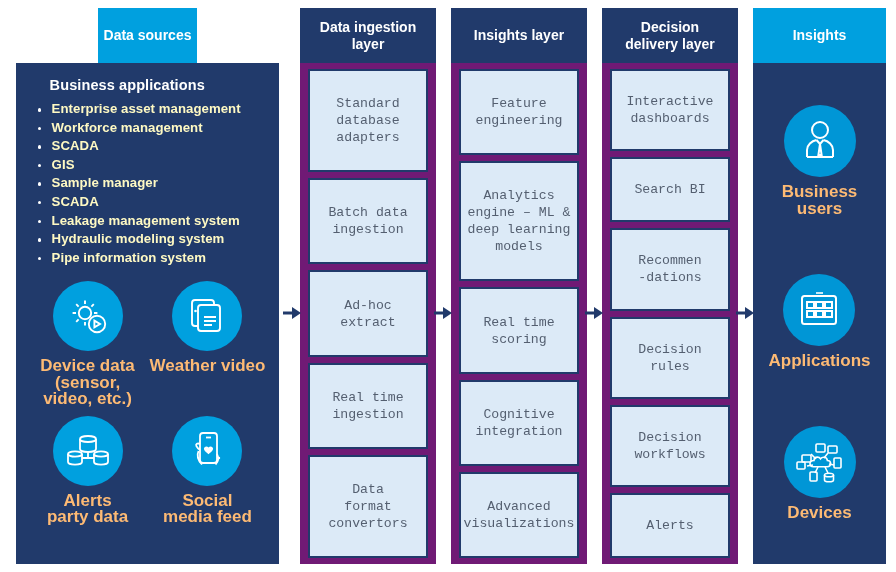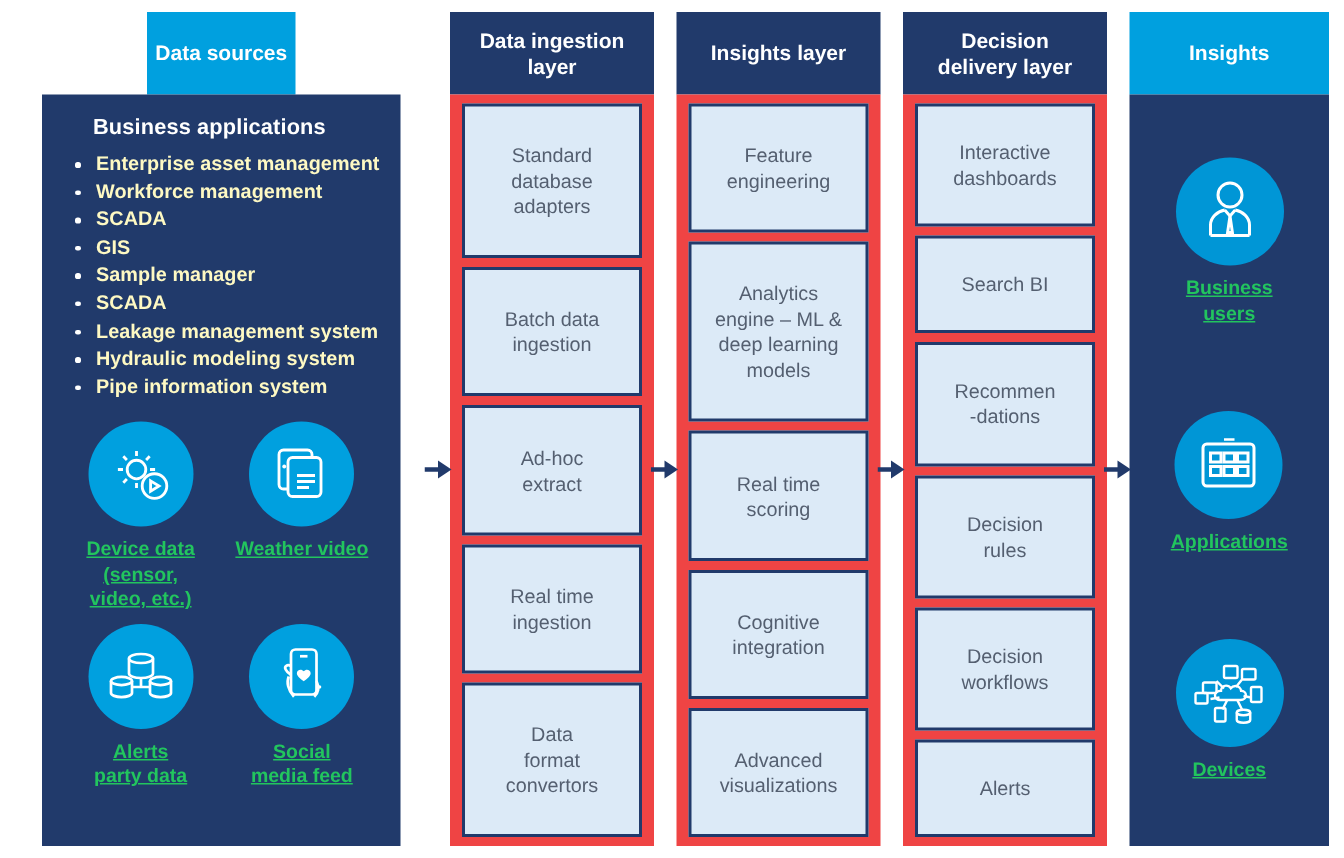--- a/index.html
+++ b/index.html
@@ -21,7 +21,7 @@
   .head-navy{background:#213A6B;}
   .col-body{flex:1 1 auto;box-sizing:border-box;}
   .body-navy{background:#213A6B;}
-  .body-light{background:#ef4444;padding:6px 8px 6px 8px;display:flex;flex-direction:column;gap:6px;}
+  .body-light{background:#701a75;padding:6px 8px 6px 8px;display:flex;flex-direction:column;gap:6px;font-family:Liberation Mono, monospace;}
 
   
   .c-sources{width:275px;flex:0 0 275px;align-items:center;}

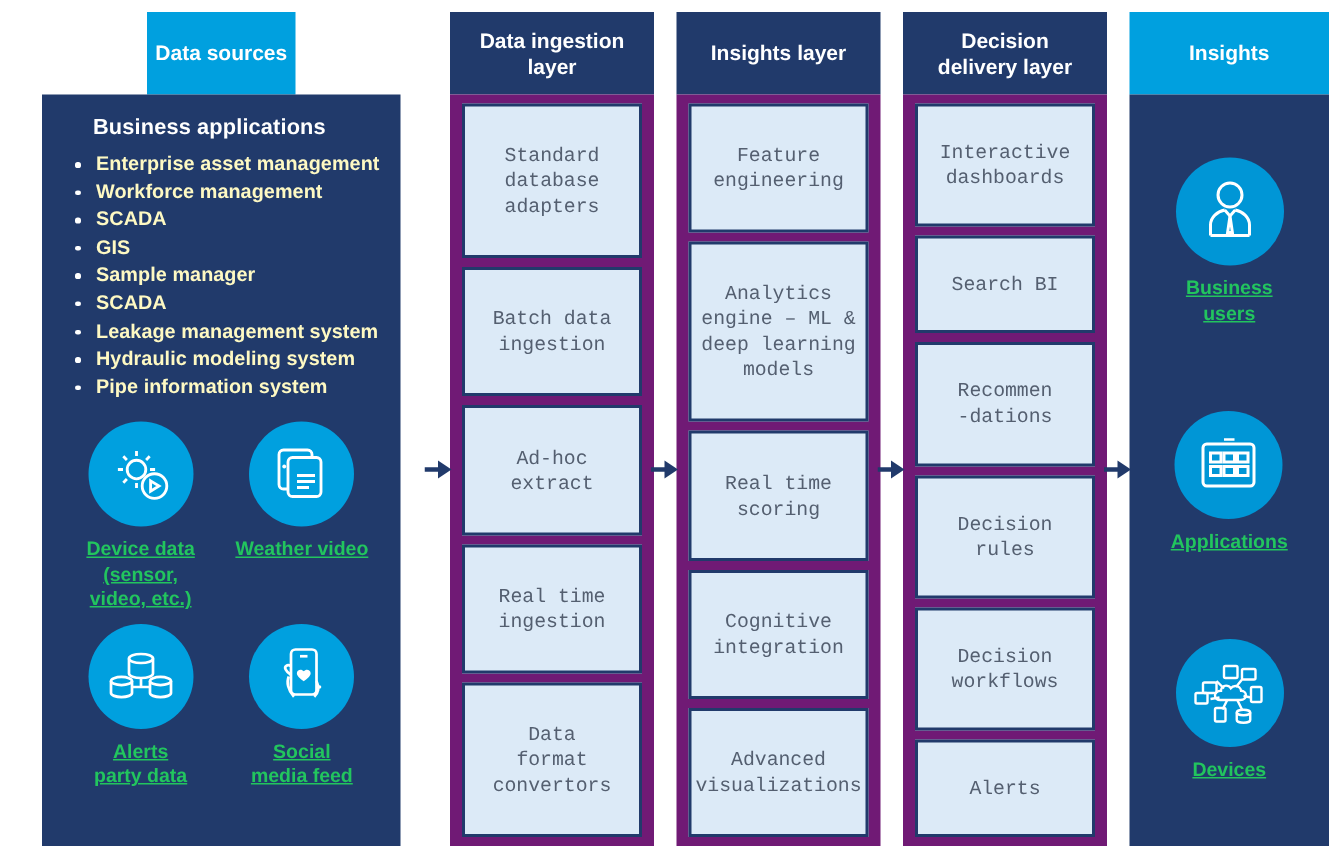--- a/index.html
+++ b/index.html
@@ -44,8 +44,8 @@
   }
   .circ svg{display:block;}
   .icon-cap{
-    color:#22c55e;font-size:13px;font-weight:bold;text-align:center;
-    line-height:16.5px;margin-top:7px;white-space:pre-line;text-decoration:underline;
+    color:#fdba74;font-size:17px;font-weight:bold;text-align:center;
+    line-height:16.5px;margin-top:7px;white-space:pre-line;
   }
 
   

